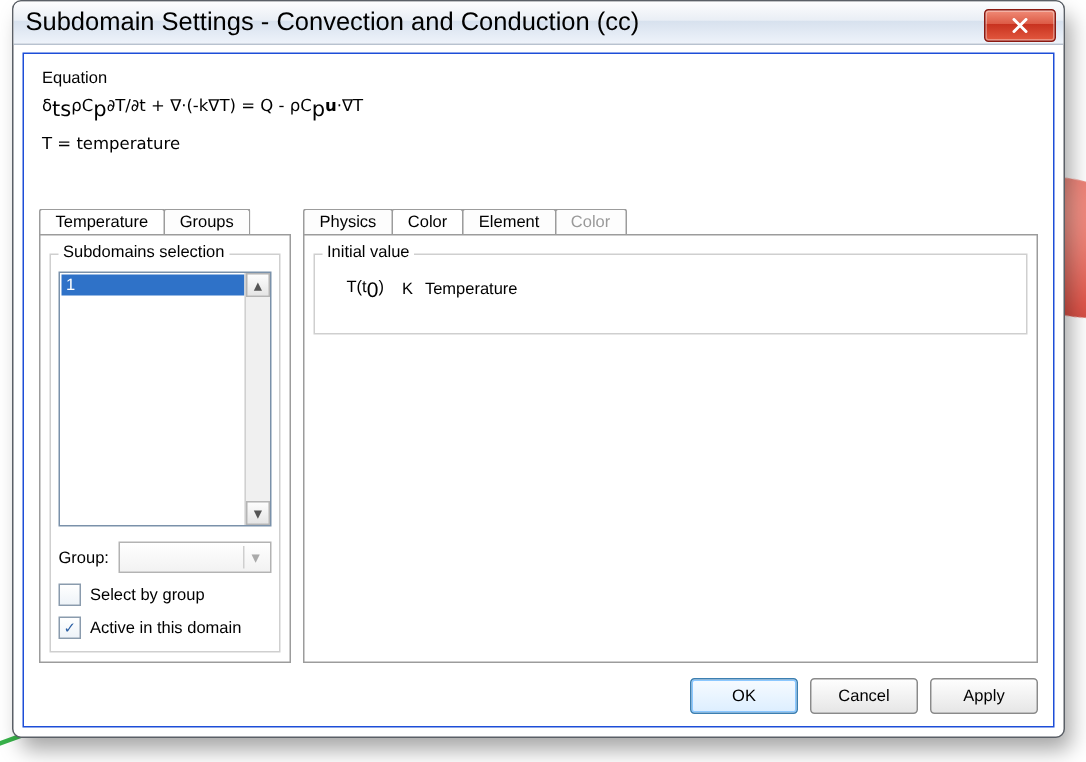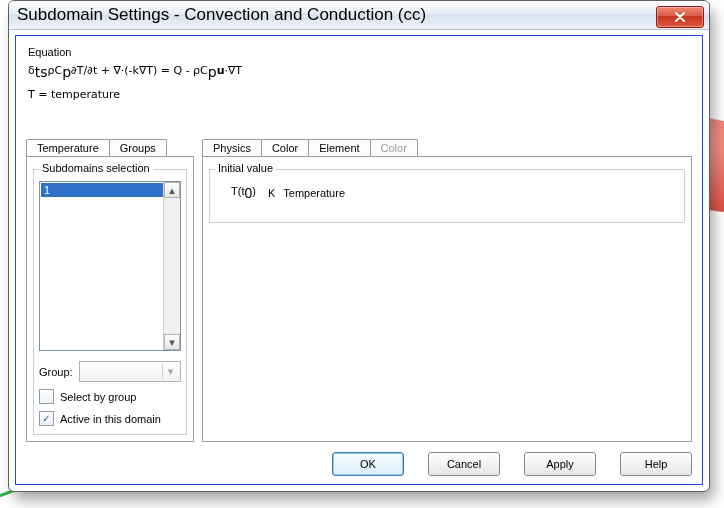--- a/index.html
+++ b/index.html
@@ -77,7 +77,7 @@
   .unit{margin-left:4px;}
 
   
-  .btnbar{position:absolute;right:10px;bottom:8px;display:flex;gap:24px;}
+  .btnbar{position:absolute;right:10px;bottom:8px;display:flex;gap:8px;}
   .btn{min-width:70px;height:22px;border:1px solid #8a8a8a;border-radius:3px;
     background:linear-gradient(#fefefe,#e6e6e6);display:flex;align-items:center;justify-content:center;cursor:pointer;}
   .btn.default{border:1px solid #3c7fb1;box-shadow:0 0 0 1px #8cc8ff inset;

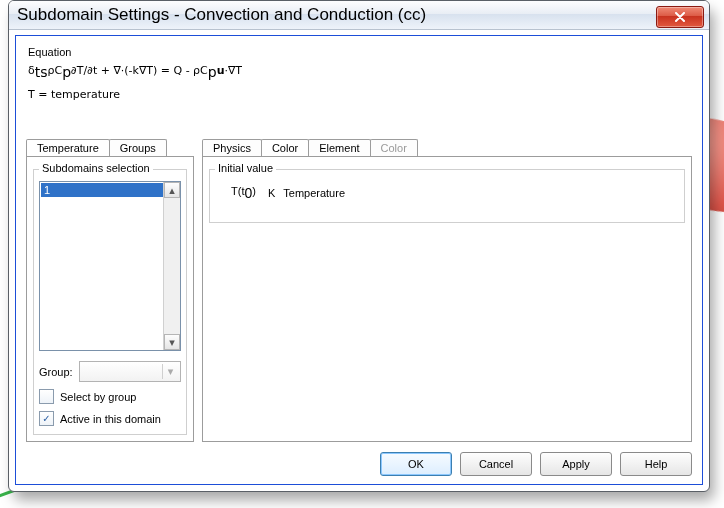--- a/index.html
+++ b/index.html
@@ -173,7 +173,6 @@
         <div class="btn default">OK</div>
         <div class="btn">Cancel</div>
         <div class="btn">Apply</div>
-        <div class="btn">Help</div>
       </div>
     </div>
   </div>

